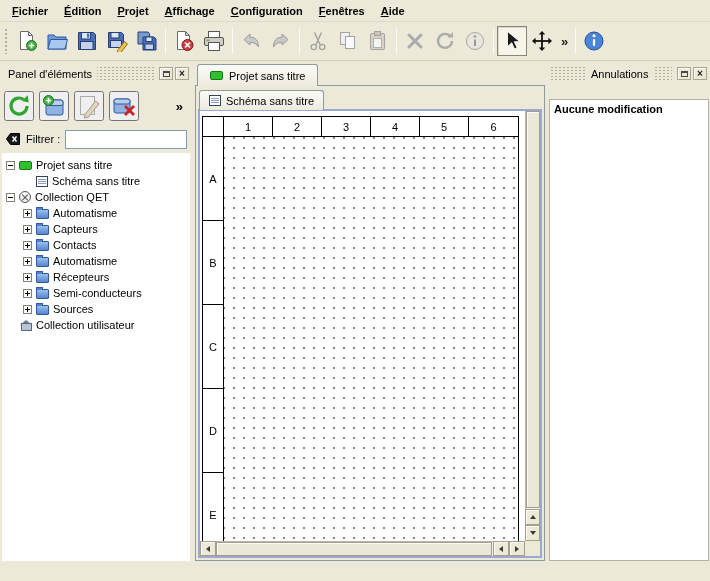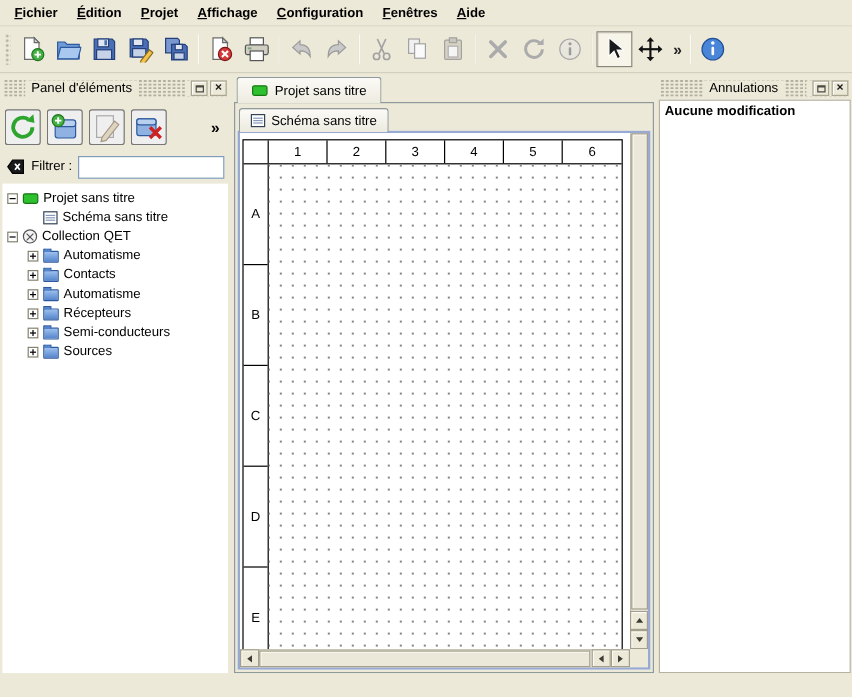--- a/index.html
+++ b/index.html
@@ -63,7 +63,7 @@
     background-image: radial-gradient(#b2ae9d 1px, transparent 1.2px);
     background-size: 4px 3px;
   }
-  .dock-title-label { background: #ece9d8; padding: 1px 5px; margin-left: 18px; white-space: nowrap; }
+  .dock-title-label { background: #ece9d8; padding: 1px 5px; white-space: nowrap; }
   .dock-buttons { margin-left: auto; display: flex; background: #ece9d8; padding-left: 3px; }
   .dock-btn {
     width: 14px; height: 13px; margin-left: 2px;

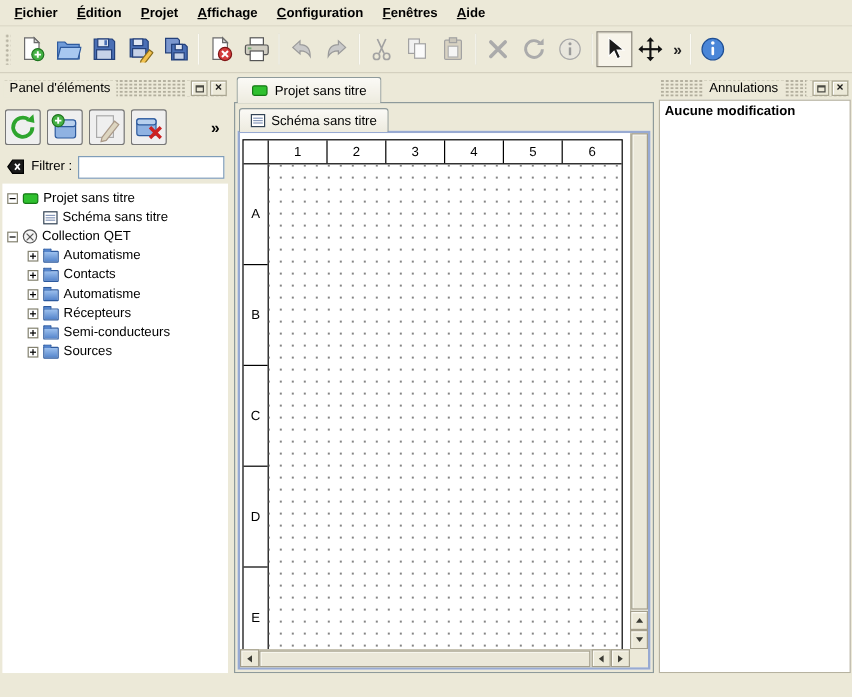--- a/index.html
+++ b/index.html
@@ -56,7 +56,7 @@
 
   
   .left-dock  { width: 192px; flex: none; display: flex; flex-direction: column; }
-  .right-dock { width: 163px; flex: none; display: flex; flex-direction: column; }
+  .right-dock { width: 163px; flex: none; display: flex; flex-direction: column; gap: 16px; }
   .dock-titlebar {
     height: 15px; margin: 4px 3px 2px 3px;
     display: flex; align-items: center;

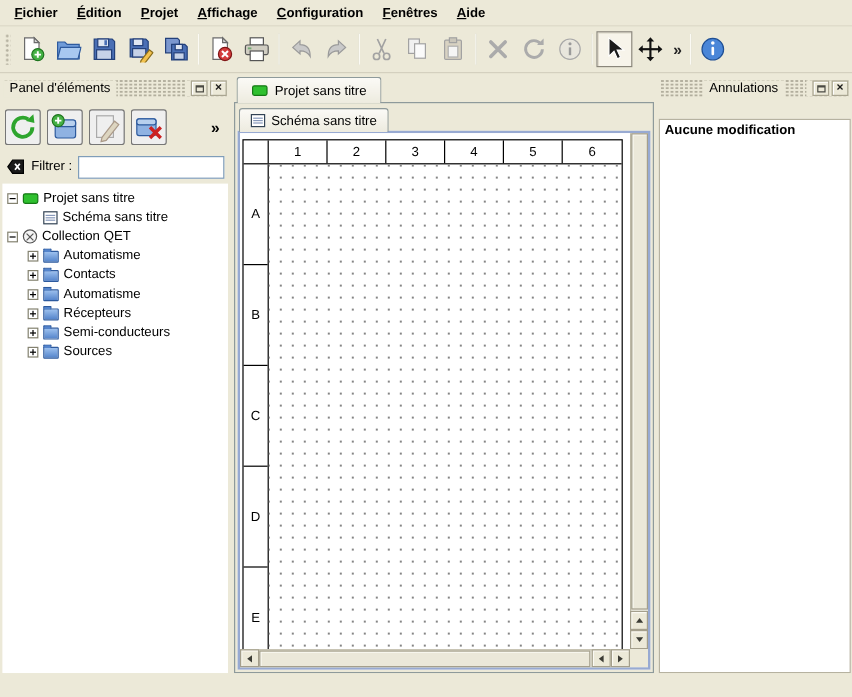--- a/index.html
+++ b/index.html
@@ -413,6 +413,11 @@
       <div class="tree-row lvl1">
           <span class="exp plus"></span>
           <span class="ic ic-folder"></span>
+          <span class="tlabel">Capteurs</span>
+        </div>
+      <div class="tree-row lvl1">
+          <span class="exp plus"></span>
+          <span class="ic ic-folder"></span>
           <span class="tlabel">Contacts</span>
         </div>
       <div class="tree-row lvl1">

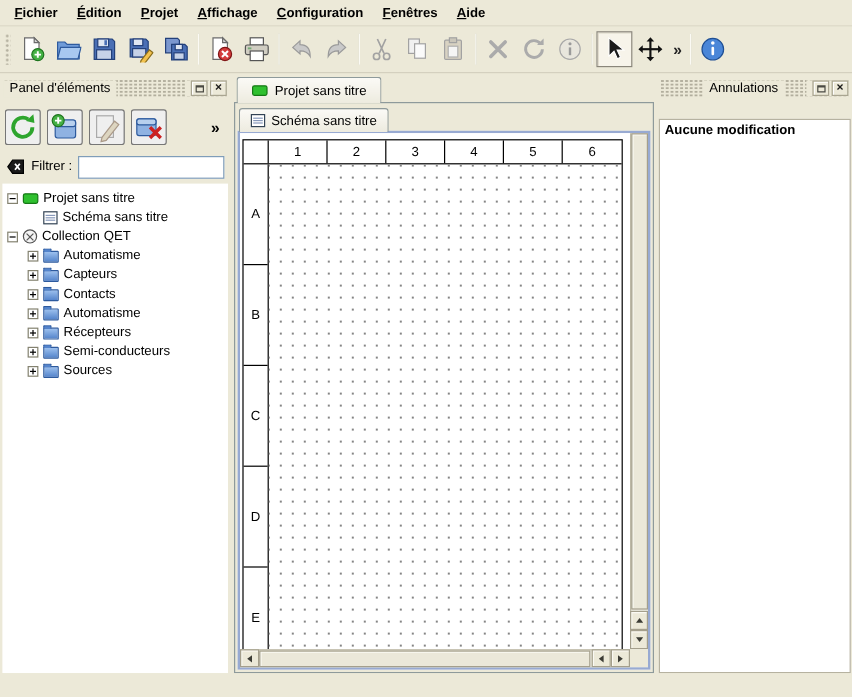--- a/index.html
+++ b/index.html
@@ -440,6 +440,11 @@
           <span class="ic ic-folder"></span>
           <span class="tlabel">Sources</span>
         </div>
+      <div class="tree-row lvl0">
+          <span class="exp hidden"></span>
+          <span class="ic ic-home"></span>
+          <span class="tlabel">Collection utilisateur</span>
+        </div>
     </div>
   </div>
 

